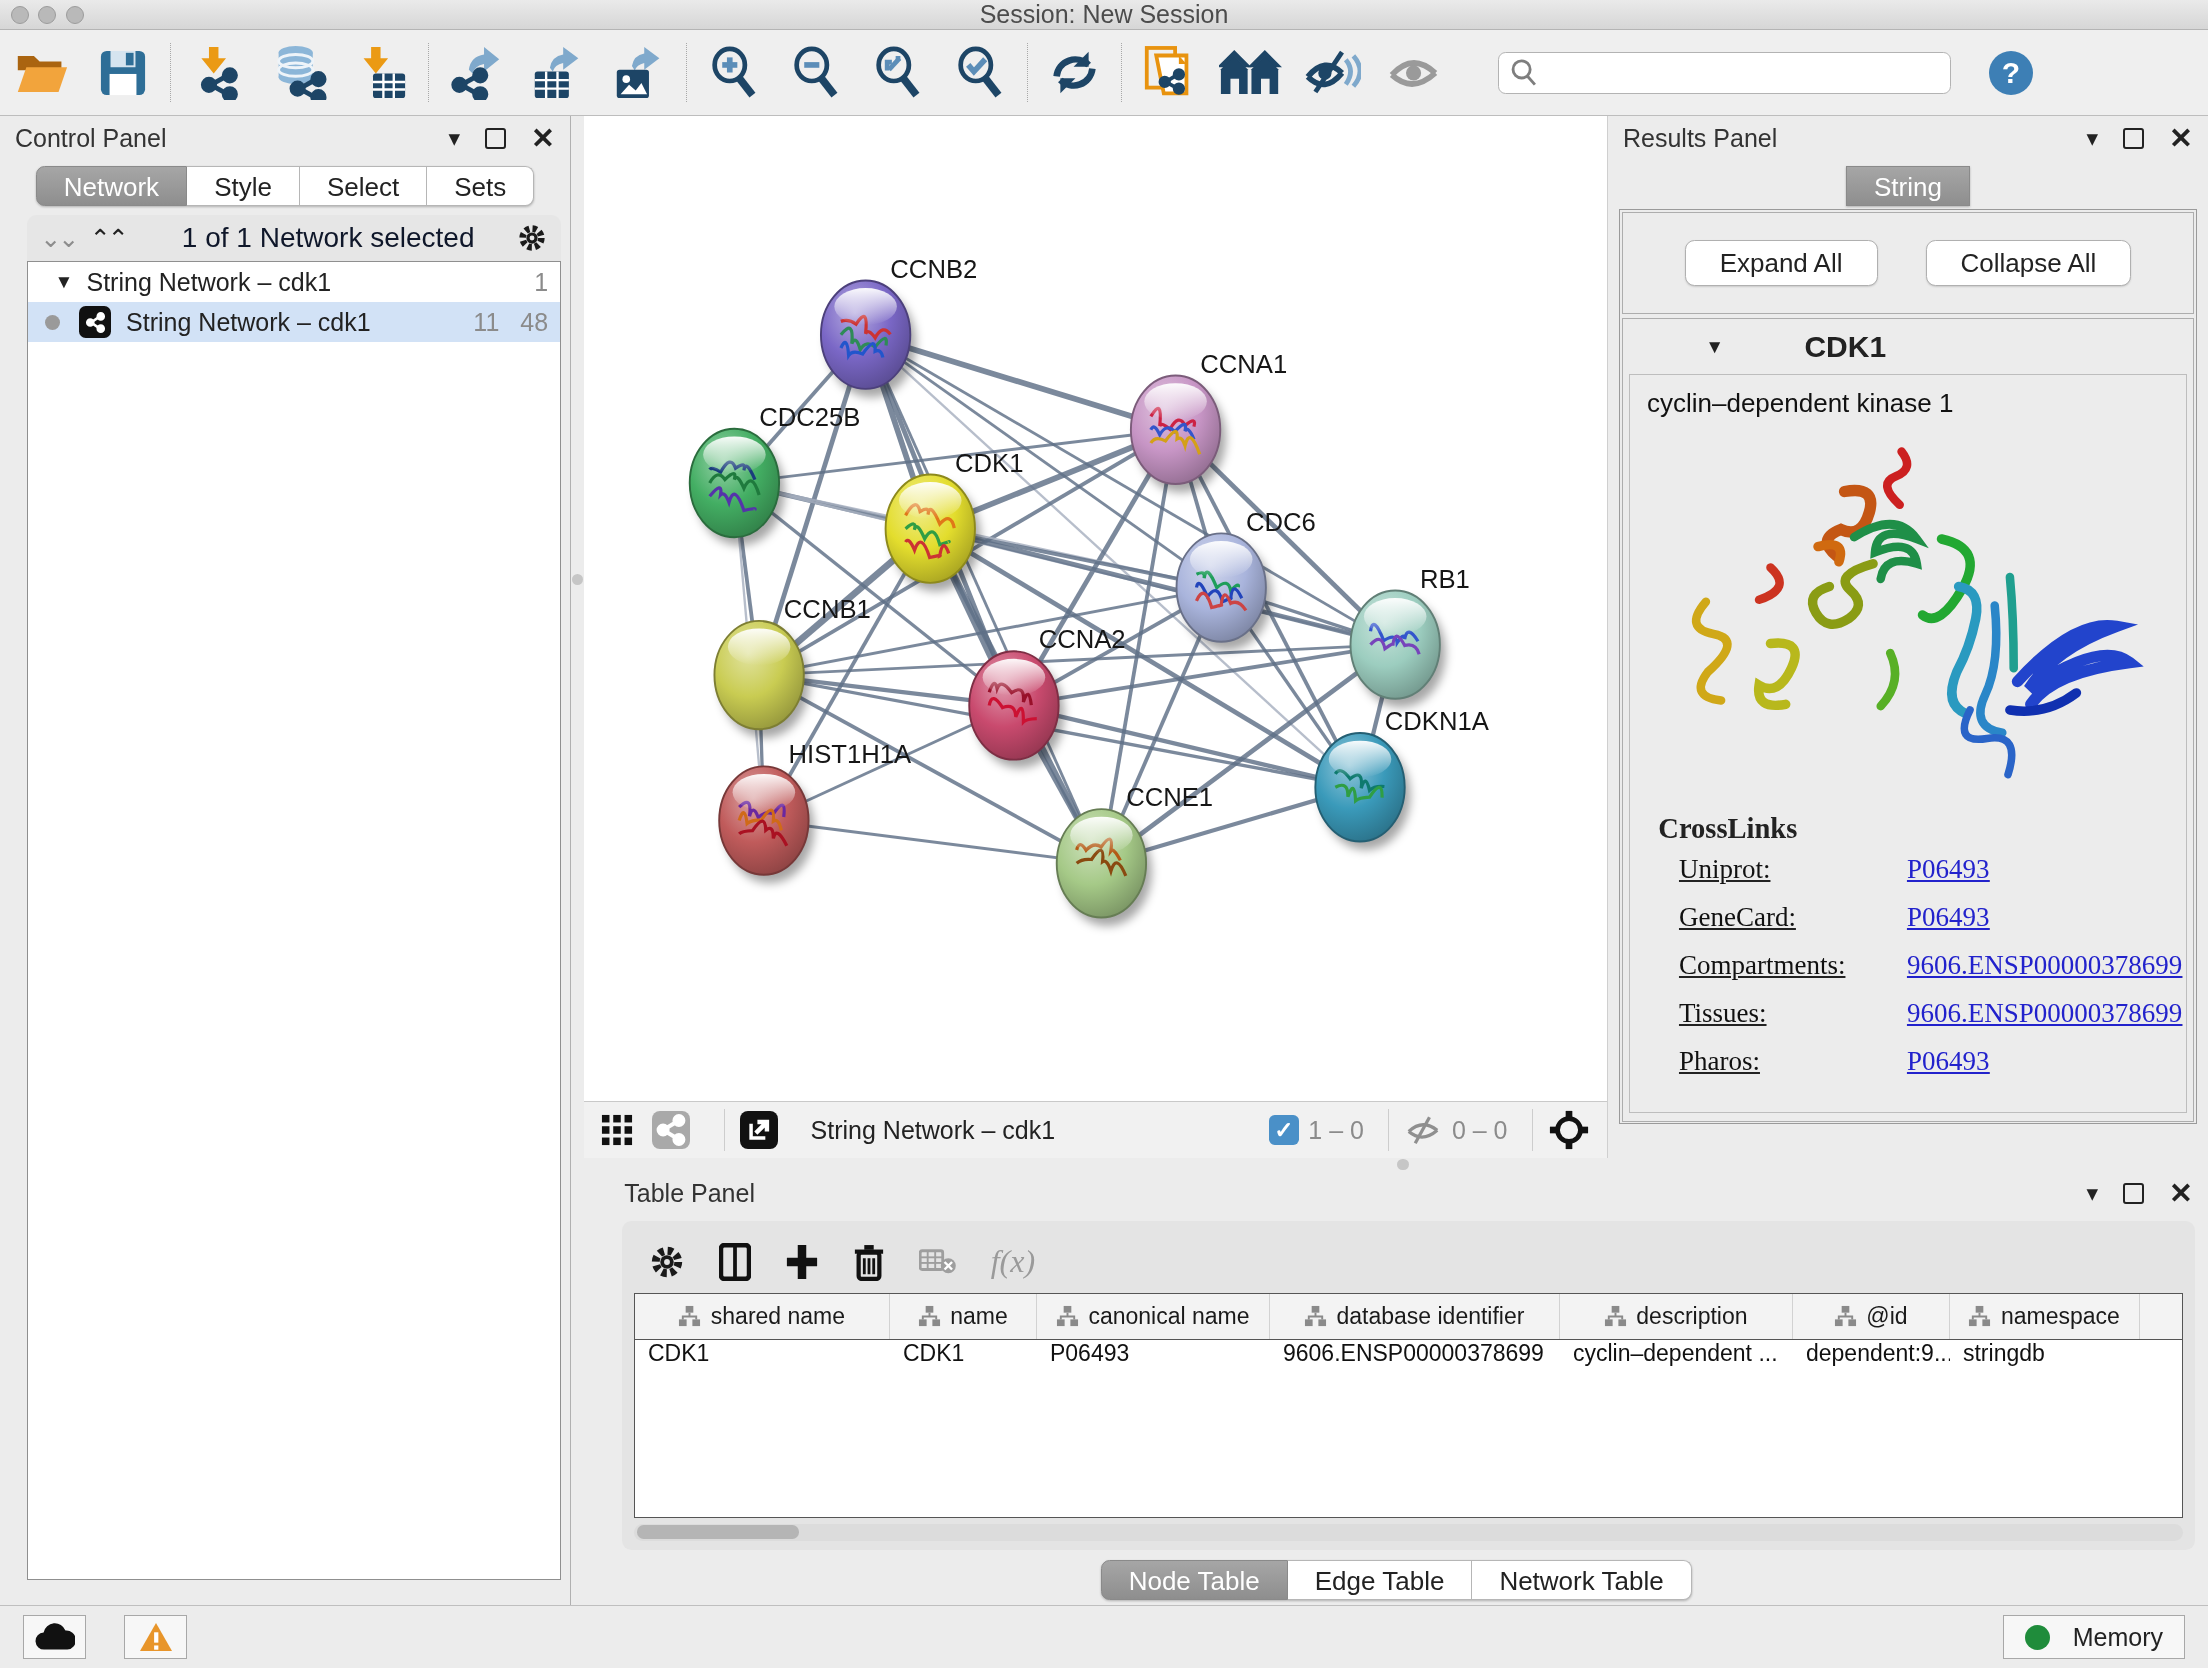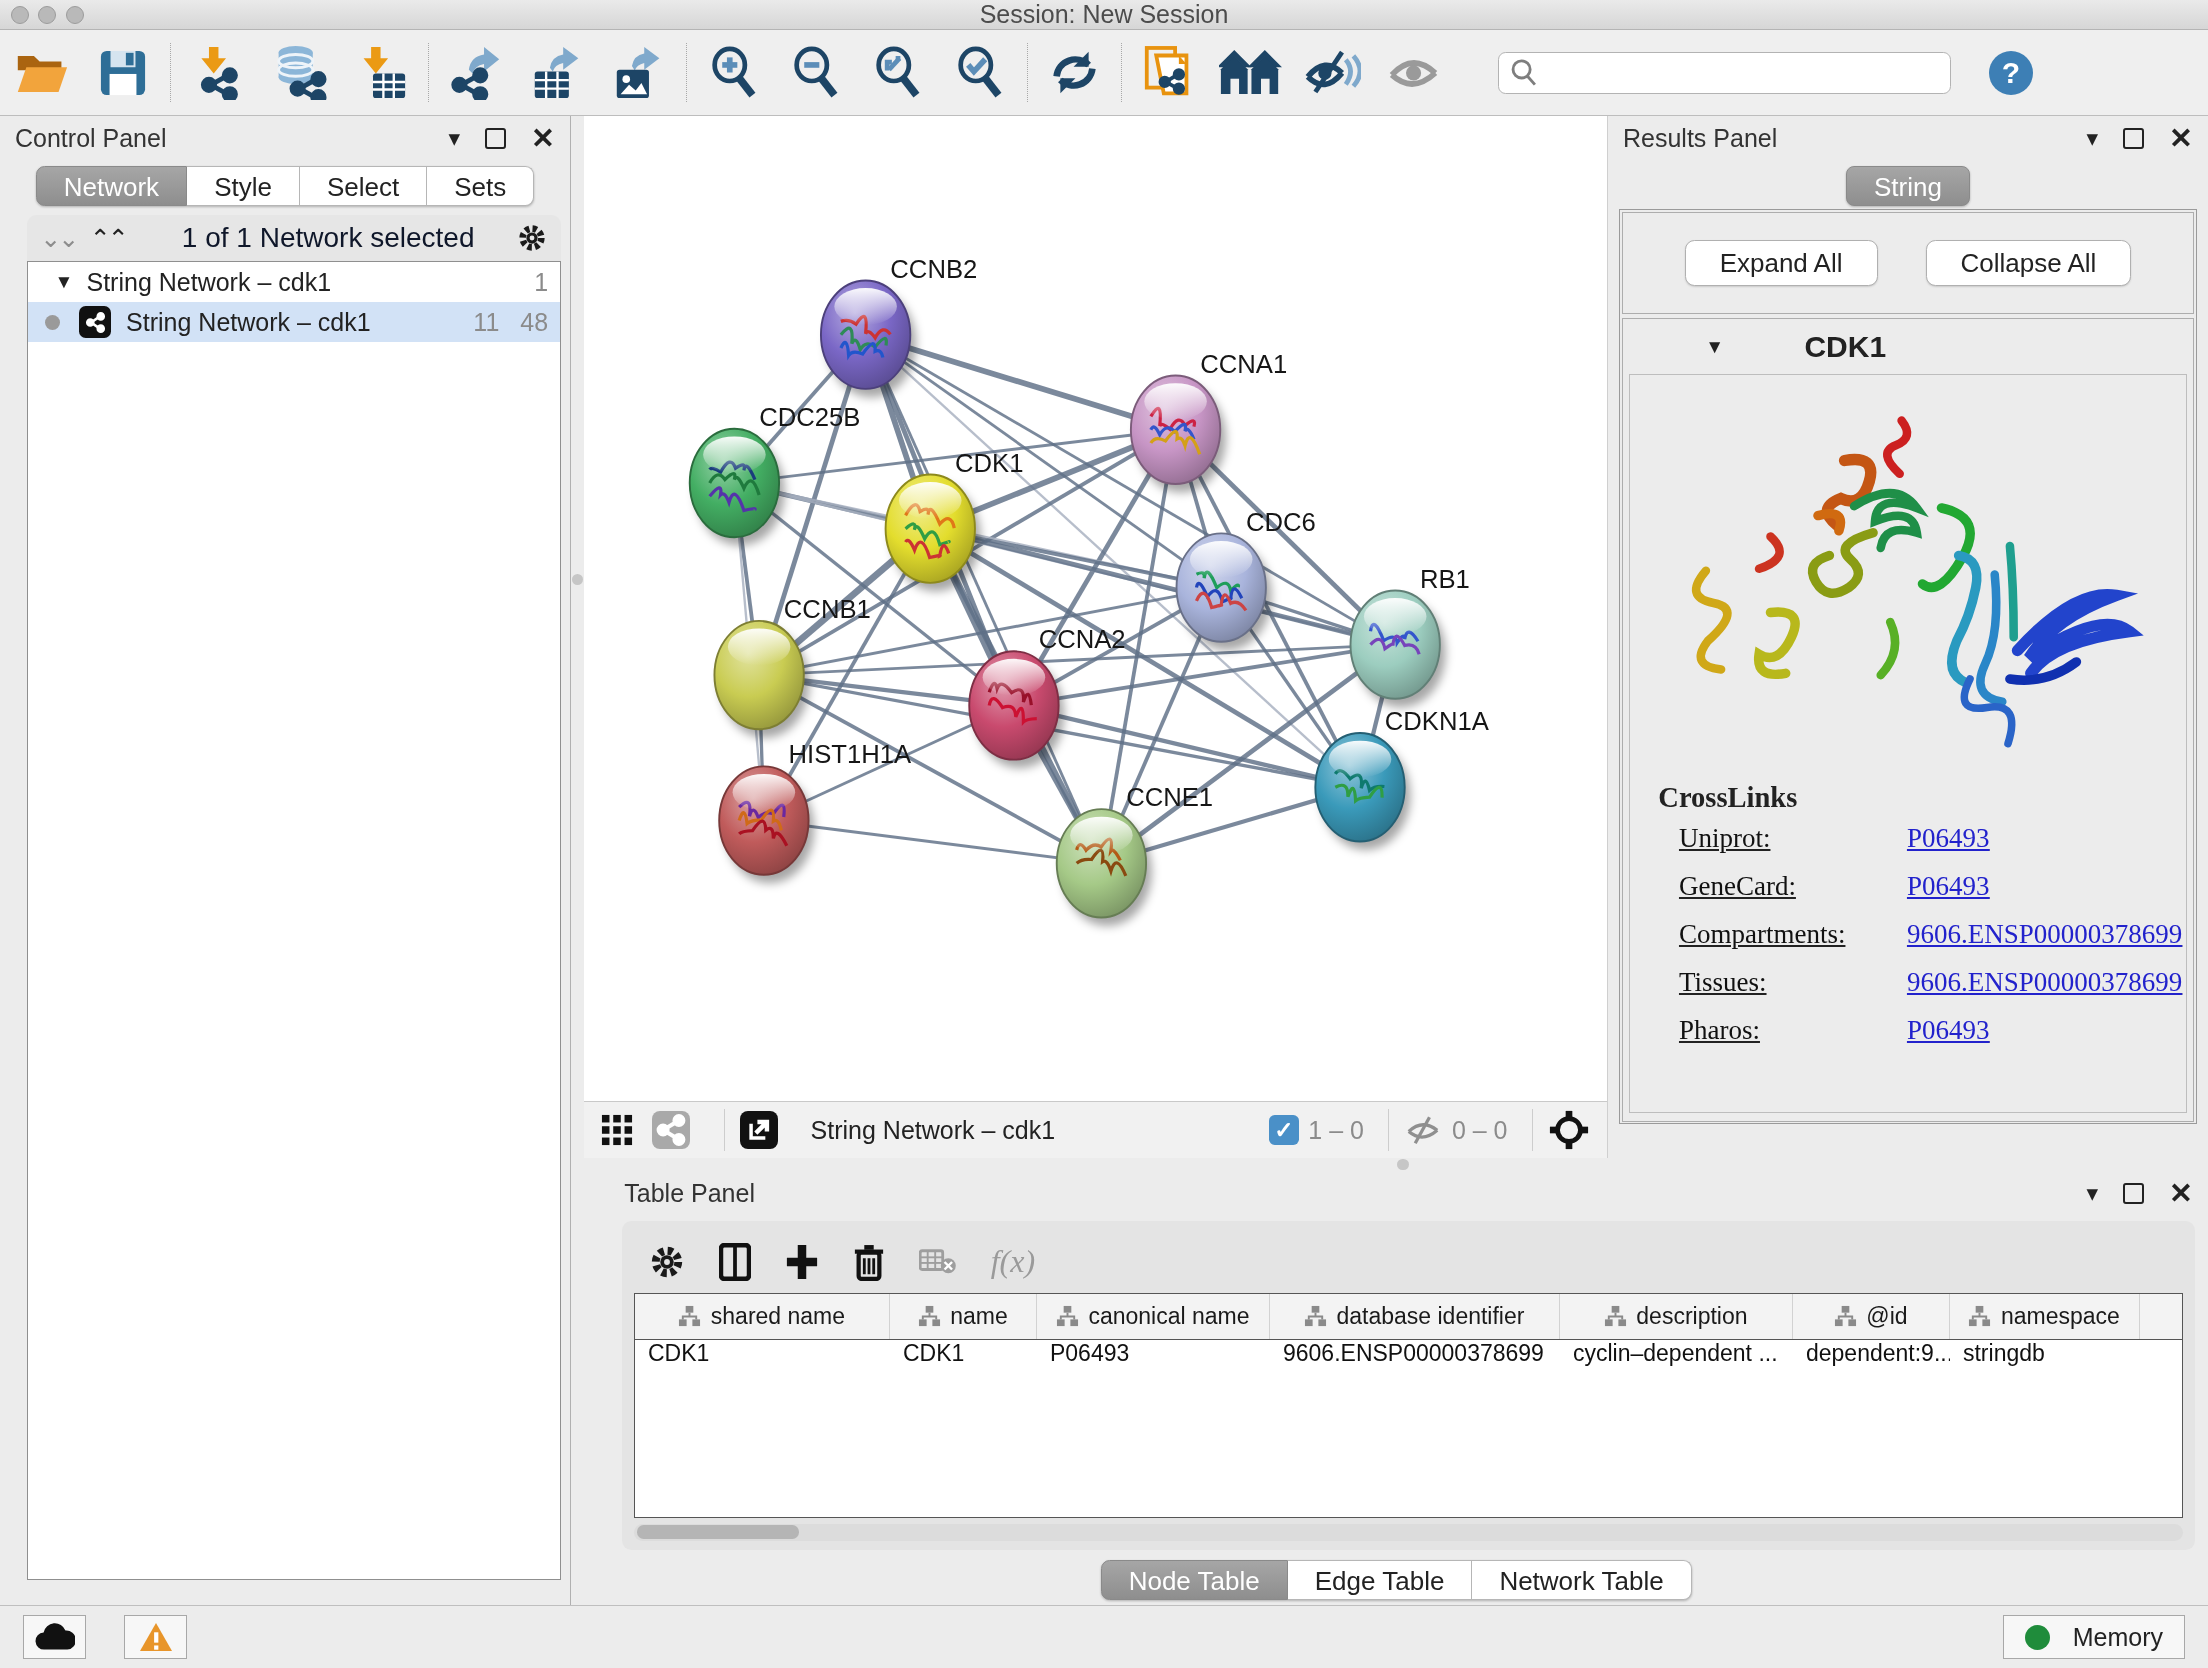--- a/index.html
+++ b/index.html
@@ -658,7 +658,7 @@
             <span class="pctl x">✕</span>
           </div>
           <div class="seg">
-            <span class="tab active" style="border-radius:8px">String</span>
+            <span class="tab active" style="border-radius:0">String</span>
           </div>
           <div class="rbox">
             <div class="rbtns">

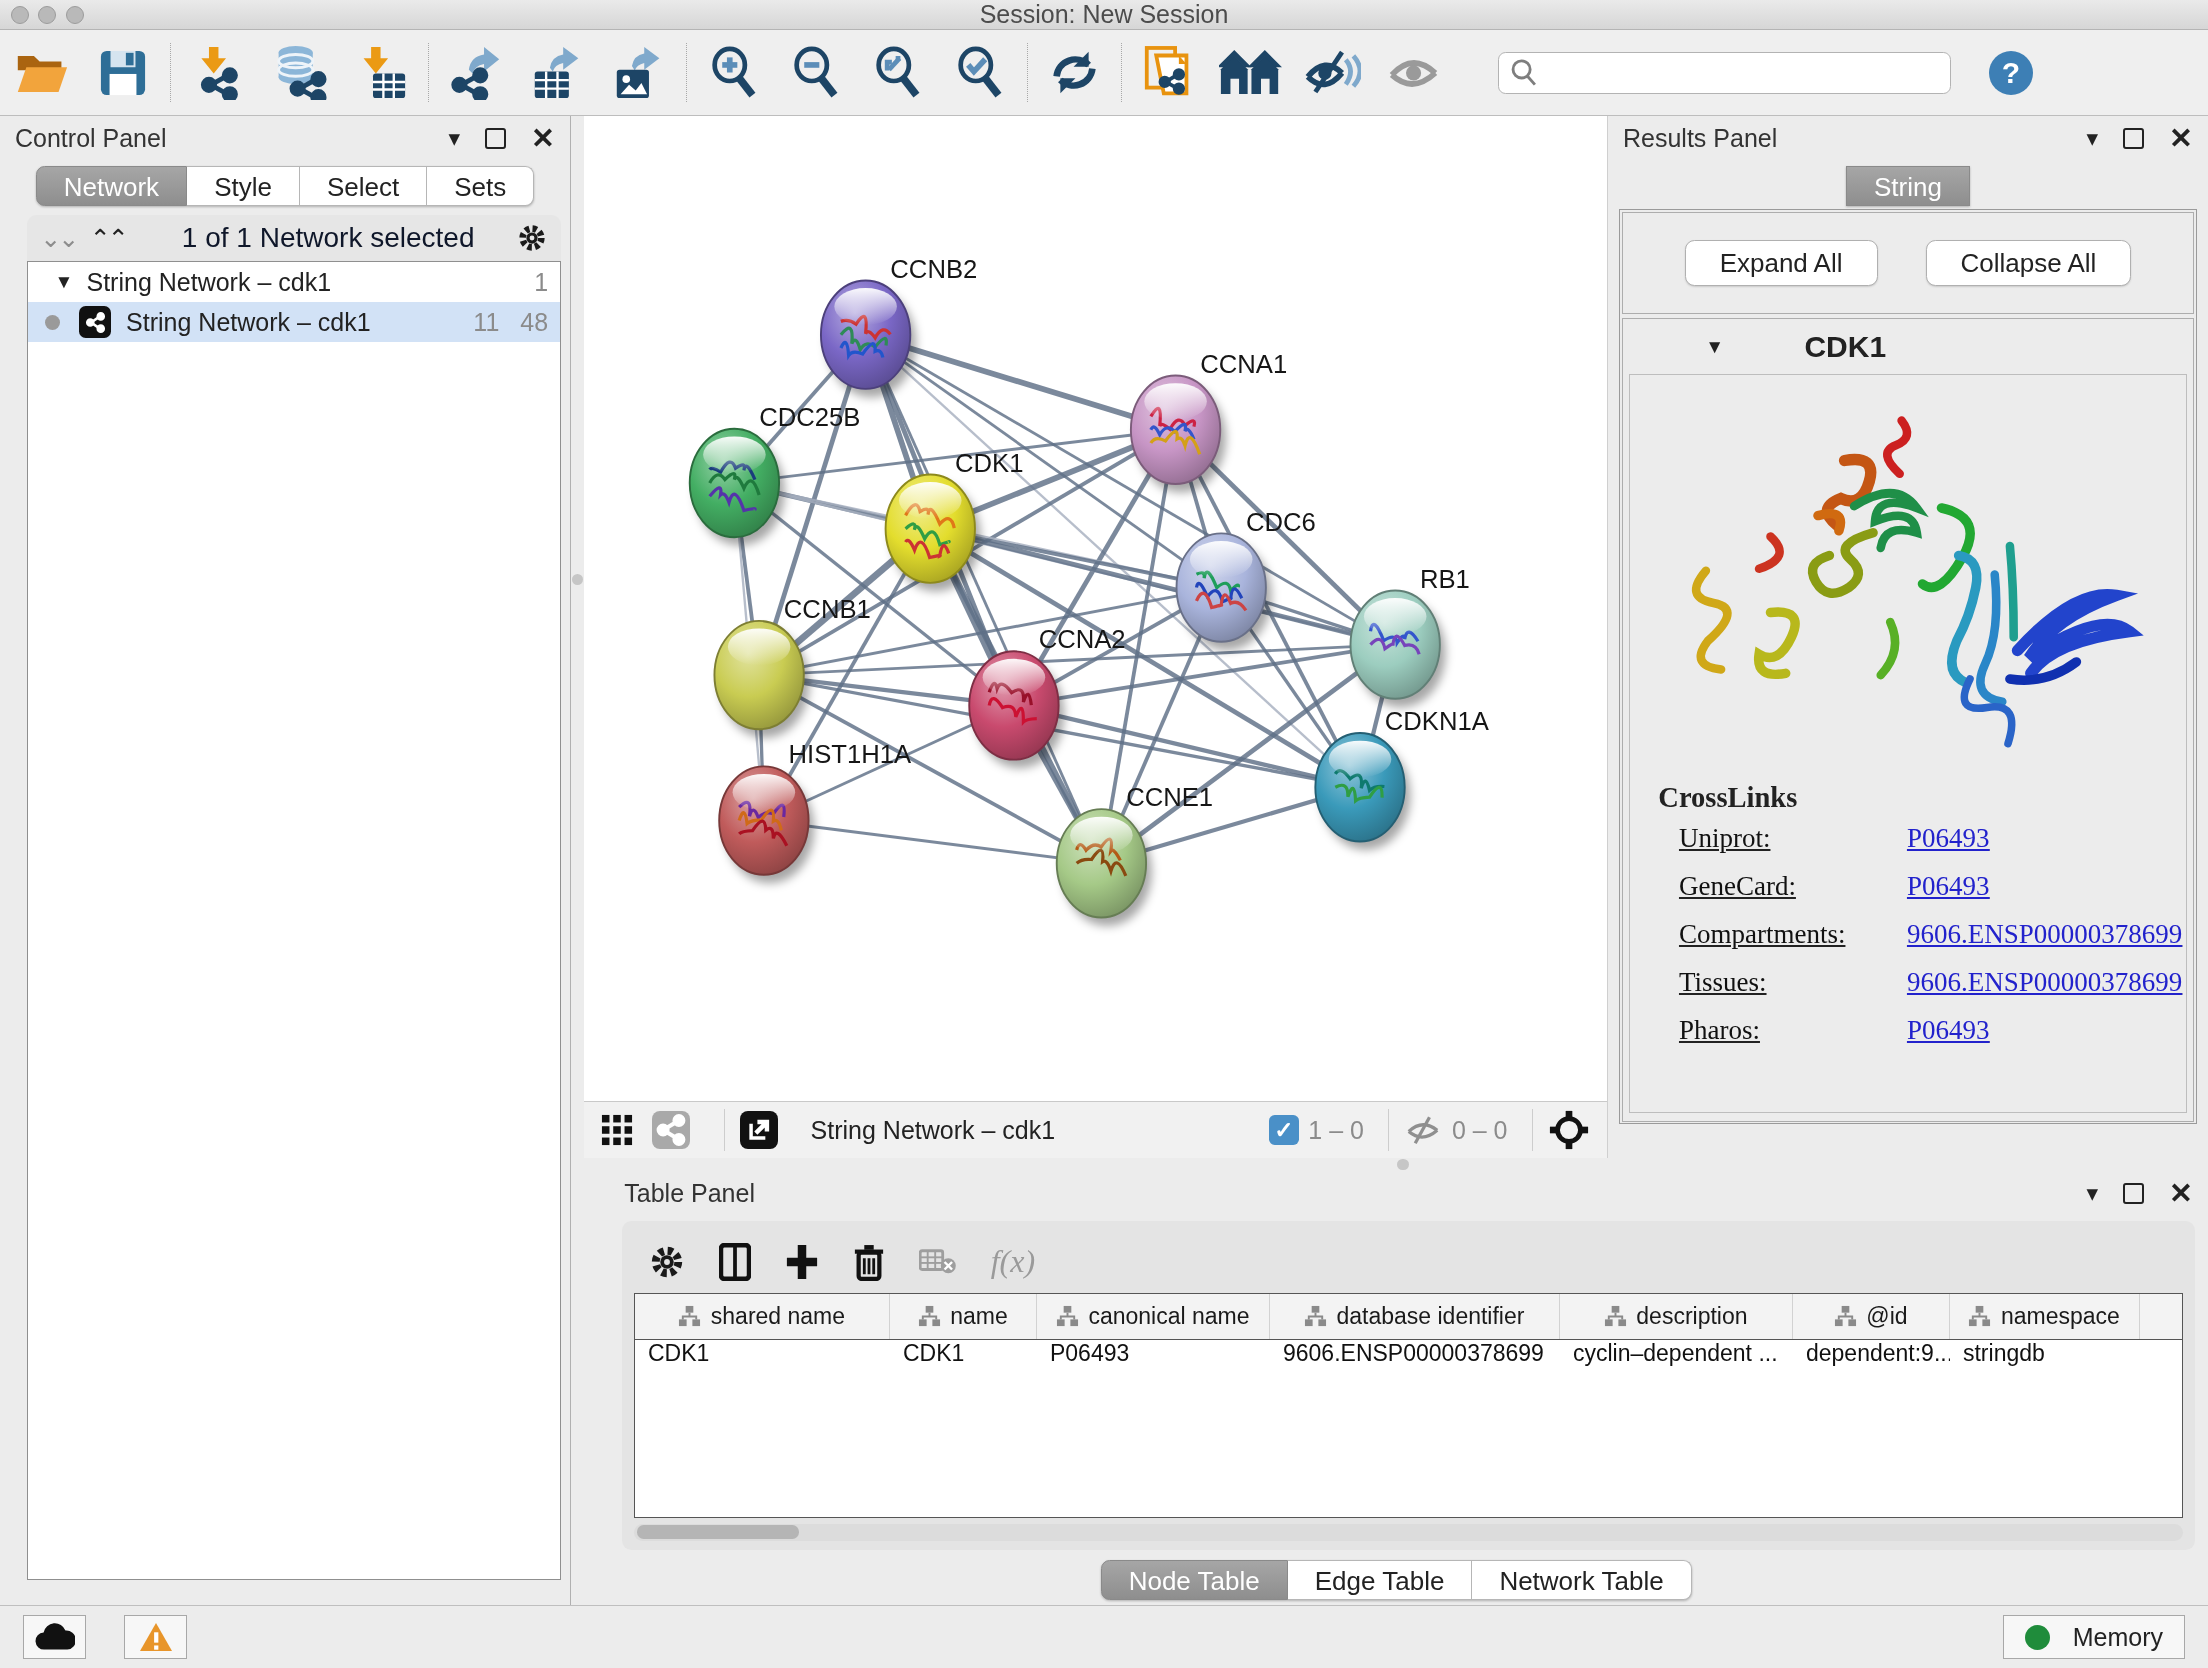--- a/index.html
+++ b/index.html
@@ -671,6 +671,7 @@
                 <span class="protname">CDK1</span>
               </div>
               <div class="rcontent">
+                <div class="protdesc">cyclin–dependent kinase 1</div>
                 <svg class="structimg" width="495" height="380" viewBox="0 0 520 400">
                   <g fill="none" stroke-linecap="round">
                     <path d="M258 28q14 18-6 26t4 30" stroke="#cc2020" stroke-width="9"></path>

